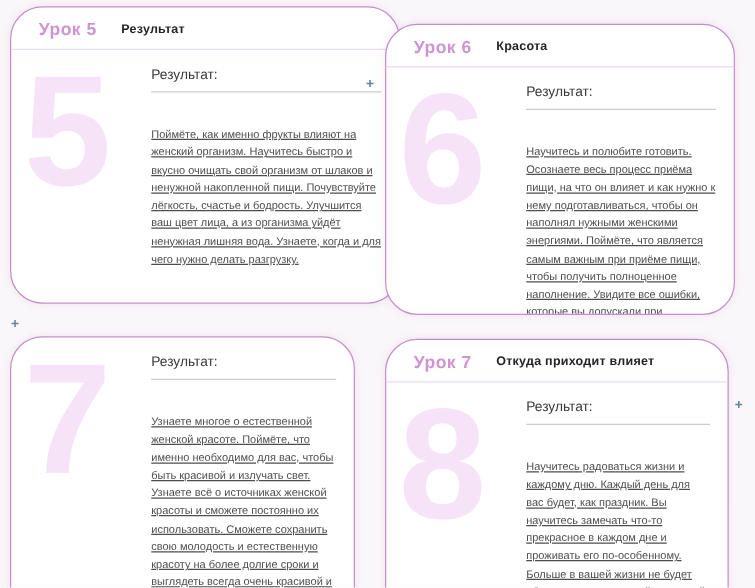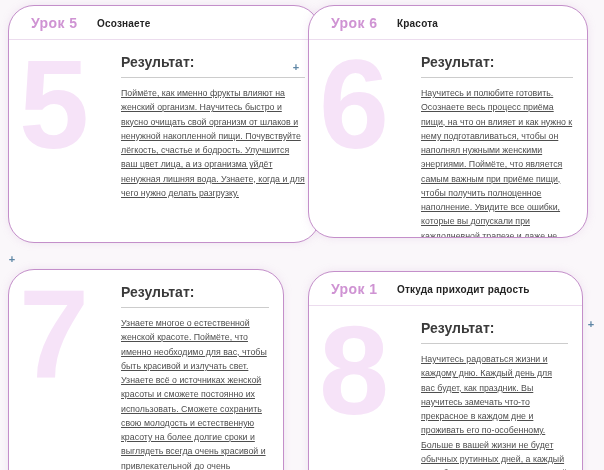--- a/index.html
+++ b/index.html
@@ -74,7 +74,7 @@
 <div class="card" id="card-1">
   <div class="card-header">
     <span class="lesson-label">Урок 5</span>
-    <span class="card-title">Осознаете</span>
+    <span class="card-title">Результат</span>
   </div>
   <div class="card-body">
     <div class="watermark">5</div>

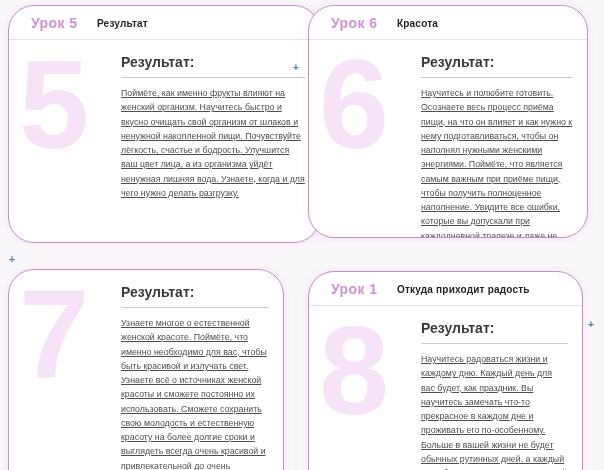--- a/index.html
+++ b/index.html
@@ -22,7 +22,7 @@
     overflow:hidden;
   }
   #card-1{left:8px;   top:5px;   width:312px; height:238px;}
-  #card-2{left:308px; top:5px;   width:280px; height:233px;}
+  #card-2{left:308px; top:19px;   width:280px; height:233px;}
   #card-3{left:8px;   top:269px; width:276px; height:240px;}
   #card-4{left:308px; top:271px; width:275px; height:238px;}
 

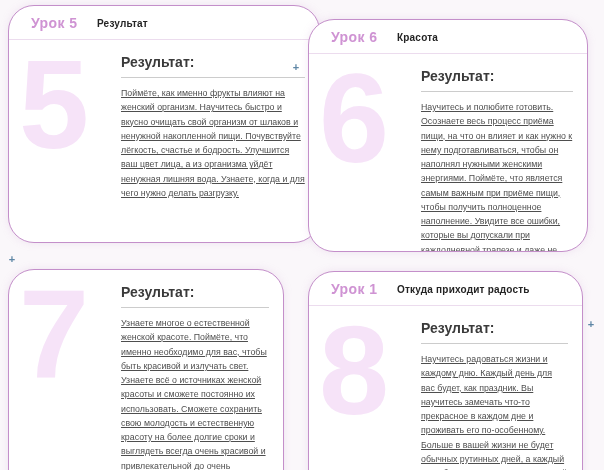--- a/index.html
+++ b/index.html
@@ -51,8 +51,8 @@
   }
   .result-heading{
     position:relative; z-index:1;
-    font-size:14px; font-weight:bold; color:var(--result-heading);
-    padding-bottom:7px; margin:8px 0 8px;
+    font-size:11px; font-weight:normal; color:var(--result-heading);
+    padding-bottom:7px; margin:8px 0 26px;
     border-bottom:1px solid var(--result-divider);
   }
   .result-text{

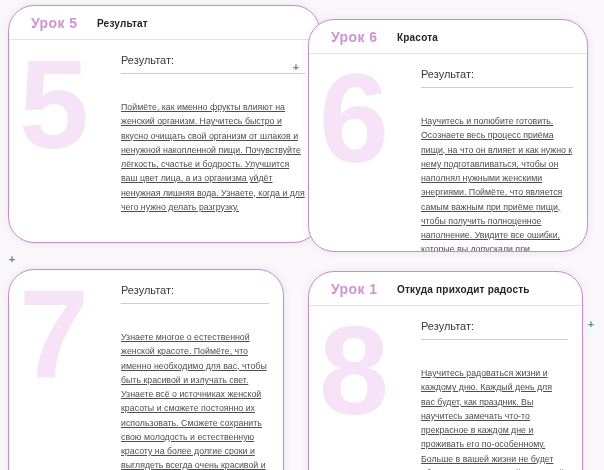--- a/index.html
+++ b/index.html
@@ -105,7 +105,7 @@
 
 <div class="card" id="card-4">
   <div class="card-header">
-    <span class="lesson-label">Урок 1</span>
+    <span class="lesson-label">Урок 7</span>
     <span class="card-title">Откуда приходит радость</span>
   </div>
   <div class="card-body">

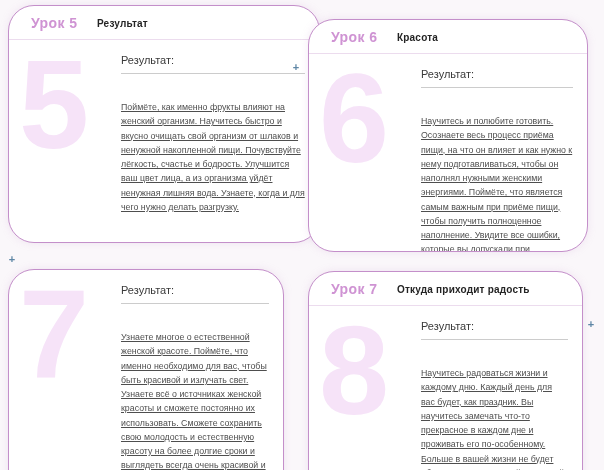--- a/index.html
+++ b/index.html
@@ -106,7 +106,7 @@
 <div class="card" id="card-4">
   <div class="card-header">
     <span class="lesson-label">Урок 7</span>
-    <span class="card-title">Откуда приходит радость</span>
+    <span class="card-title">Откуда приходит влияет</span>
   </div>
   <div class="card-body">
     <div class="watermark">8</div>

